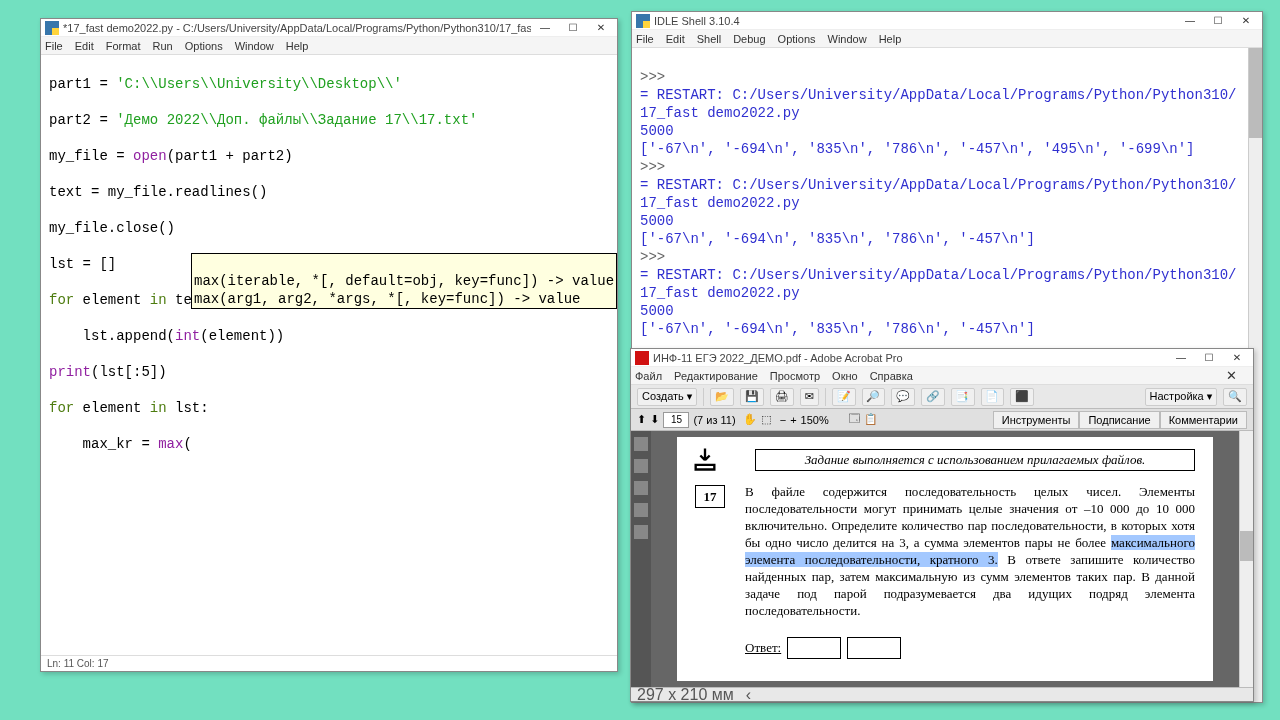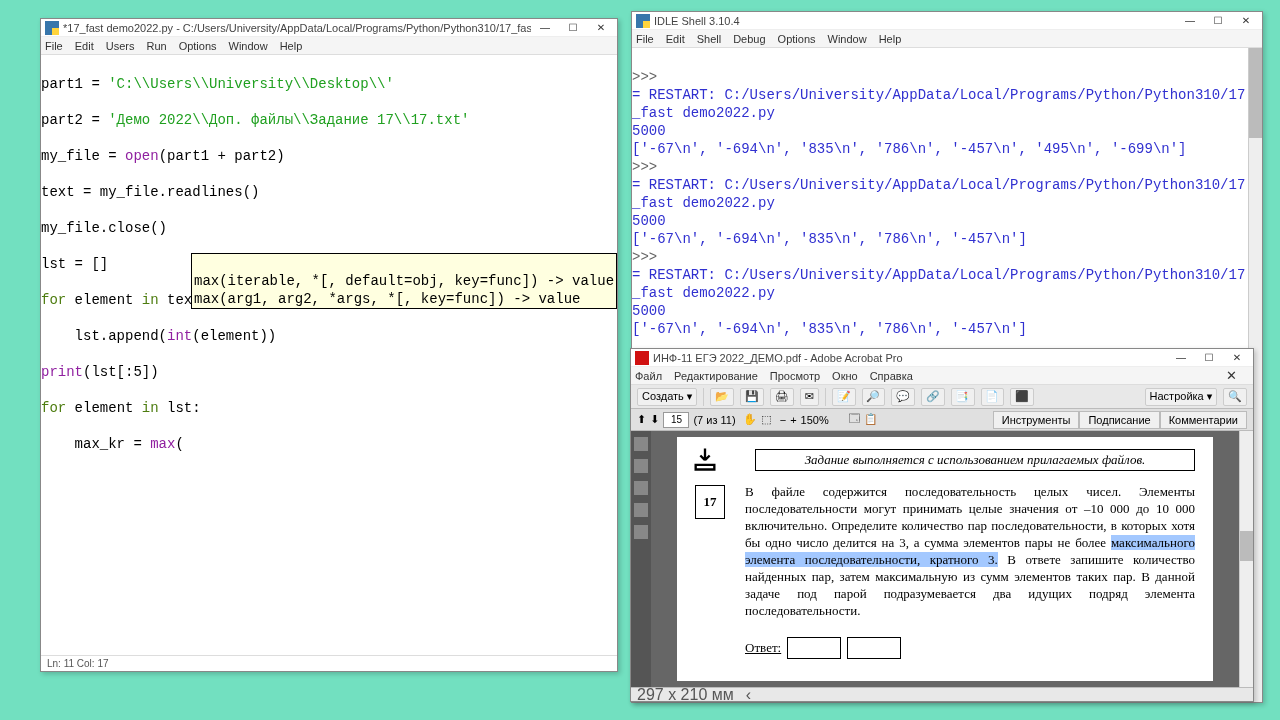--- a/index.html
+++ b/index.html
@@ -174,7 +174,7 @@
   <div class="menubar">
     <span>File</span>
     <span>Edit</span>
-    <span>Users</span>
+    <span>Format</span>
     <span>Run</span>
     <span>Options</span>
     <span>Window</span>

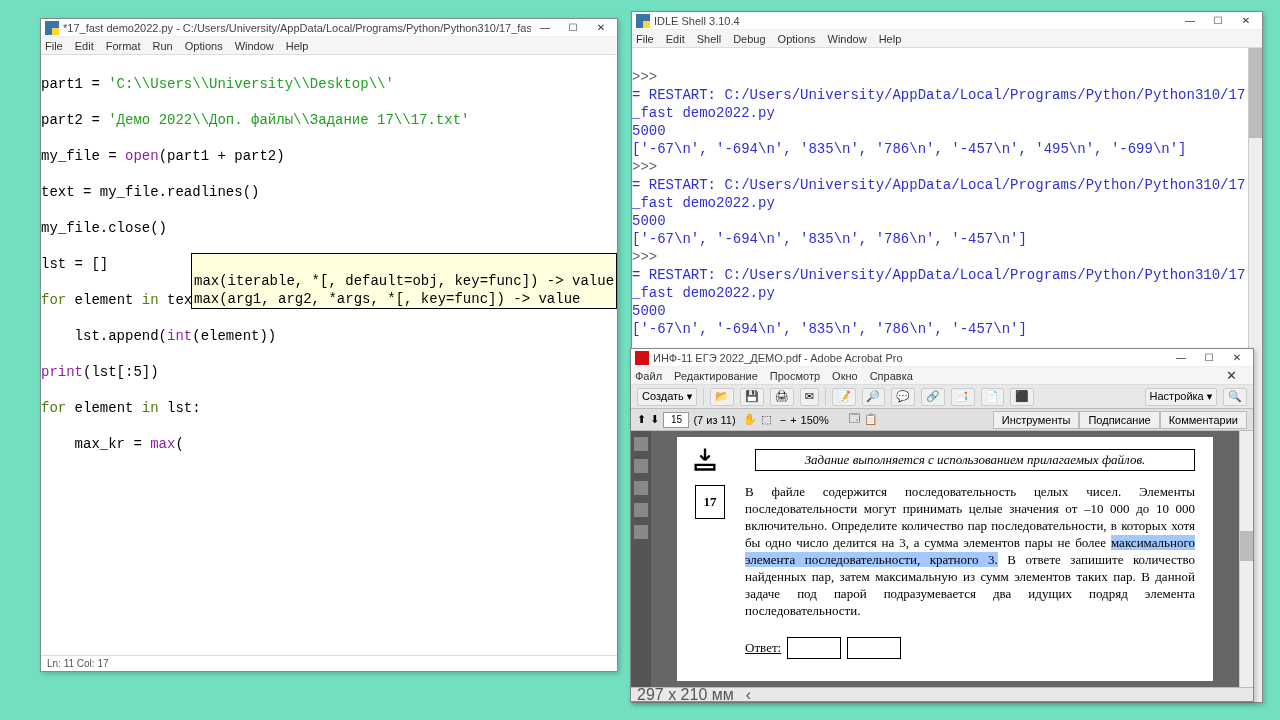--- a/index.html
+++ b/index.html
@@ -45,7 +45,7 @@
   .menubar span { margin-right: 12px; color: #333; }
   .code-area {
     flex: 1;
-    padding: 2px 0;
+    padding: 2px 8px;
     font-family: "Courier New", monospace;
     font-size: 14px;
     line-height: 18px;

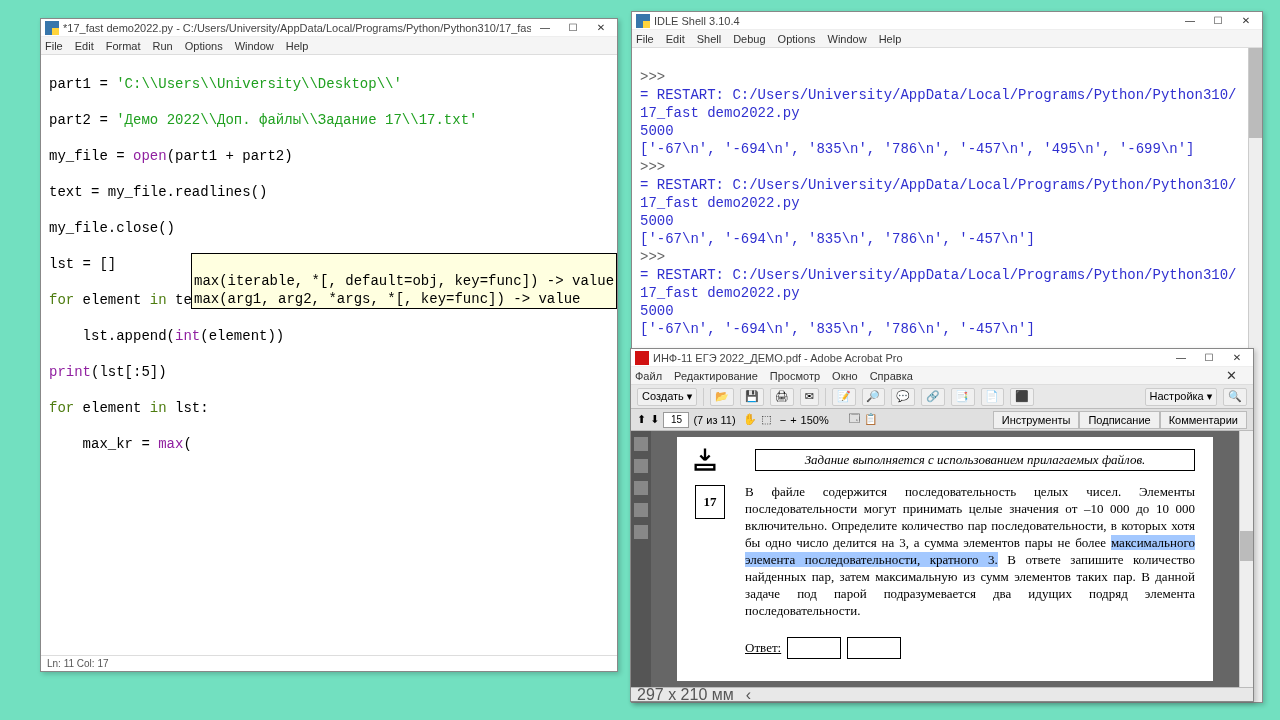--- a/index.html
+++ b/index.html
@@ -129,7 +129,7 @@
     font-size: 13px;
   }
   .task-num {
-    border: 1px solid #000; width: 30px; height: 34px;
+    border: 1px solid #000; width: 30px; height: 23px;
     display: inline-flex; align-items: center; justify-content: center;
     font-weight: bold; font-size: 13px;
     position: absolute; left: 18px; top: 48px;

